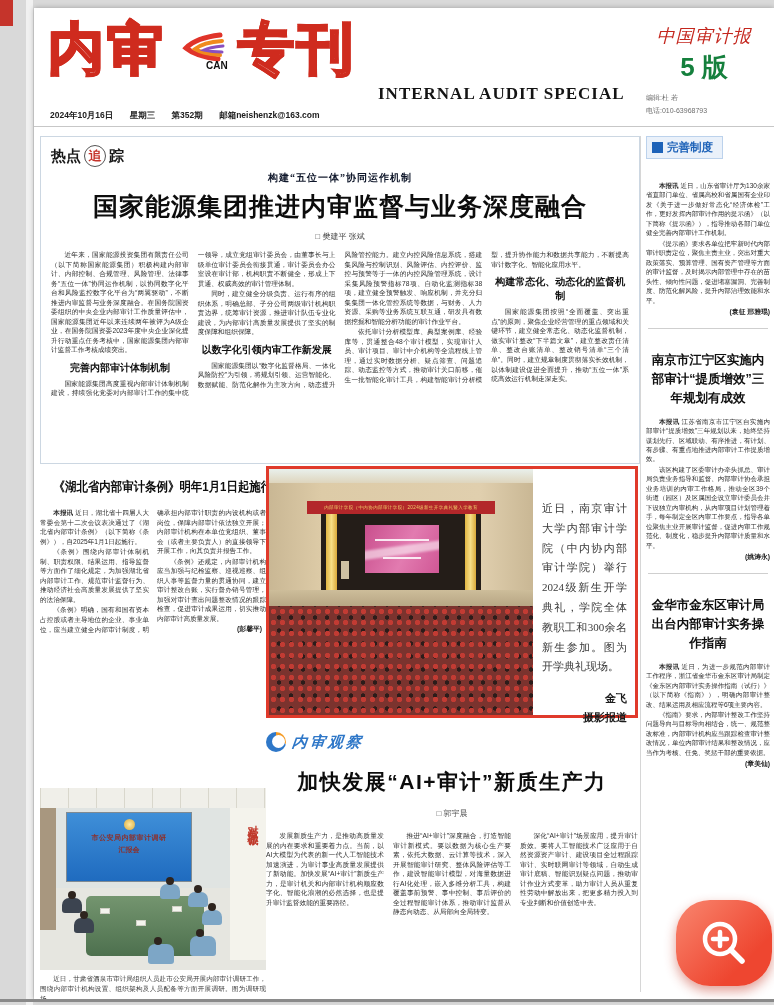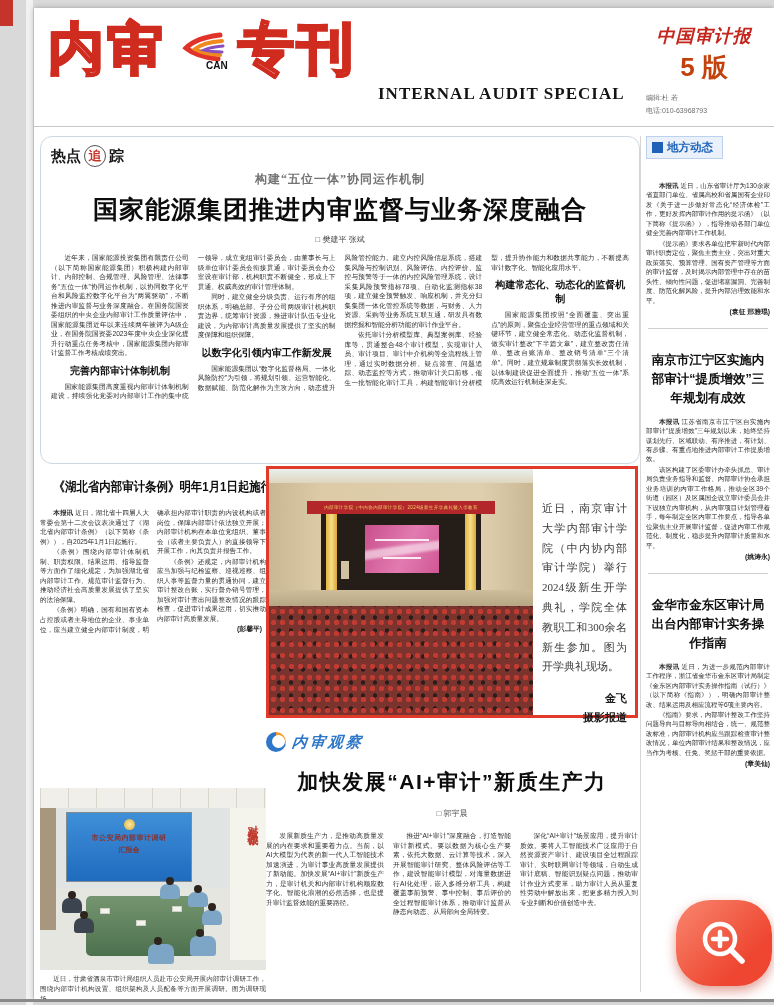--- a/index.html
+++ b/index.html
@@ -23,7 +23,7 @@
            font-weight:700; font-size:17px; letter-spacing:1px; color:#141414; }
   .mh-right { position:absolute; right:2px; top:4px; width:116px; }
   .paper-name { color:#c4261d; font-family:"Liberation Serif",serif; font-style:italic;
-                font-weight:700; font-size:18px; text-align:center; letter-spacing:1px; }
+                font-weight:400; font-size:18px; text-align:center; letter-spacing:1px; }
   .page-no { color:#c2410c; font-size:26px; font-weight:900; text-align:center; margin-top:2px; }
   .mh-meta { margin-top:7px; font-size:7px; color:#6e6e6e; line-height:1.8; }
   .dateline { position:absolute; left:2px; top:90px; font-size:8.5px; font-weight:700; color:#202020; }

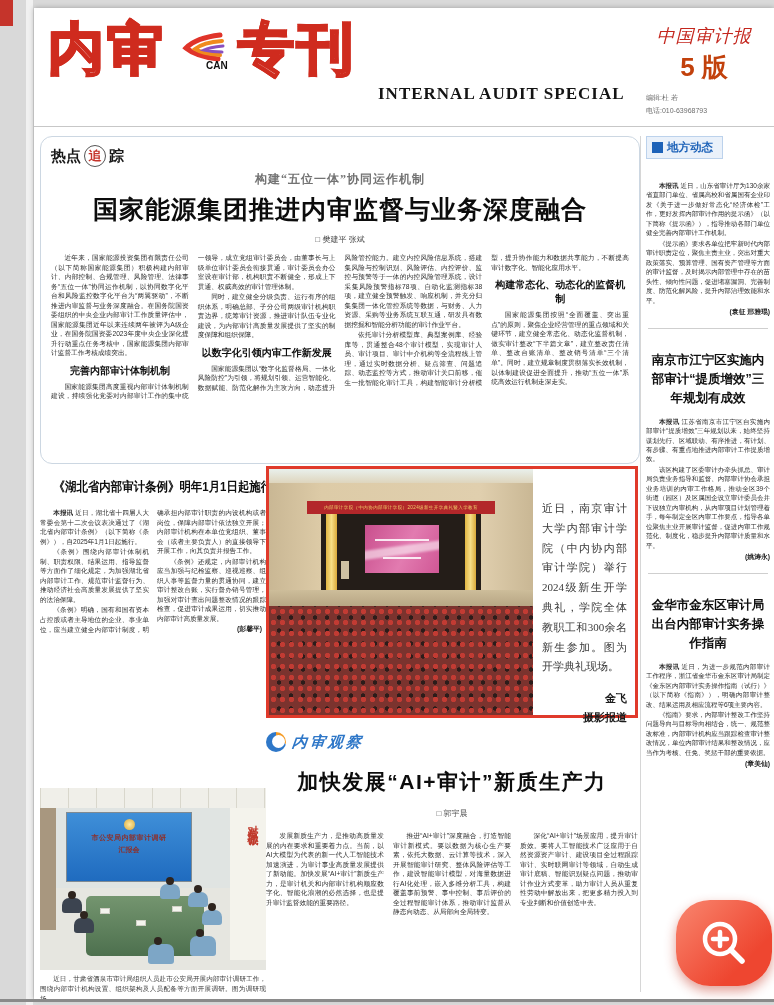--- a/index.html
+++ b/index.html
@@ -24,7 +24,7 @@
   .mh-right { position:absolute; right:2px; top:4px; width:116px; }
   .paper-name { color:#c4261d; font-family:"Liberation Serif",serif; font-style:italic;
                 font-weight:400; font-size:18px; text-align:center; letter-spacing:1px; }
-  .page-no { color:#c2410c; font-size:26px; font-weight:900; text-align:center; margin-top:2px; }
+  .page-no { color:#15803d; font-size:26px; font-weight:900; text-align:center; margin-top:2px; }
   .mh-meta { margin-top:7px; font-size:7px; color:#6e6e6e; line-height:1.8; }
   .dateline { position:absolute; left:2px; top:90px; font-size:8.5px; font-weight:700; color:#202020; }
   .dateline span { margin-right:14px; }

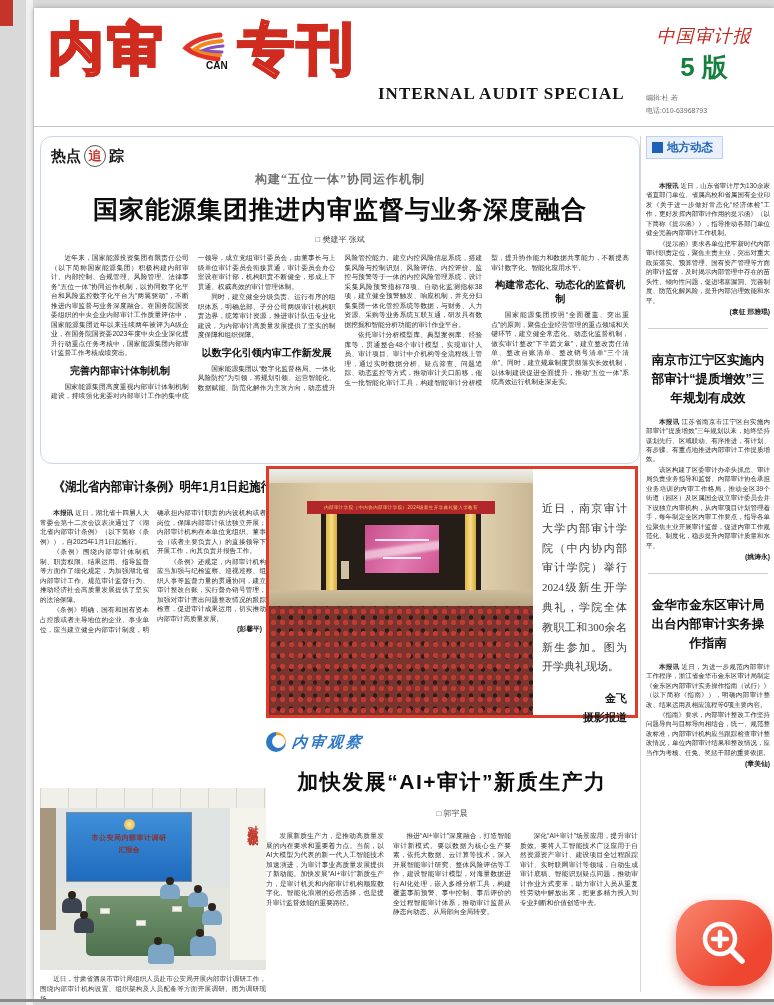--- a/index.html
+++ b/index.html
@@ -178,6 +178,12 @@
           <div>电话:010-63968793</div>
         </div>
       </div>
+      <div class="dateline">
+        <span>2024年10月16日</span>
+        <span>星期三</span>
+        <span>第352期</span>
+        <span>邮箱neishenzk@163.com</span>
+      </div>
     </div>
     <div class="mh-rule"></div>
 

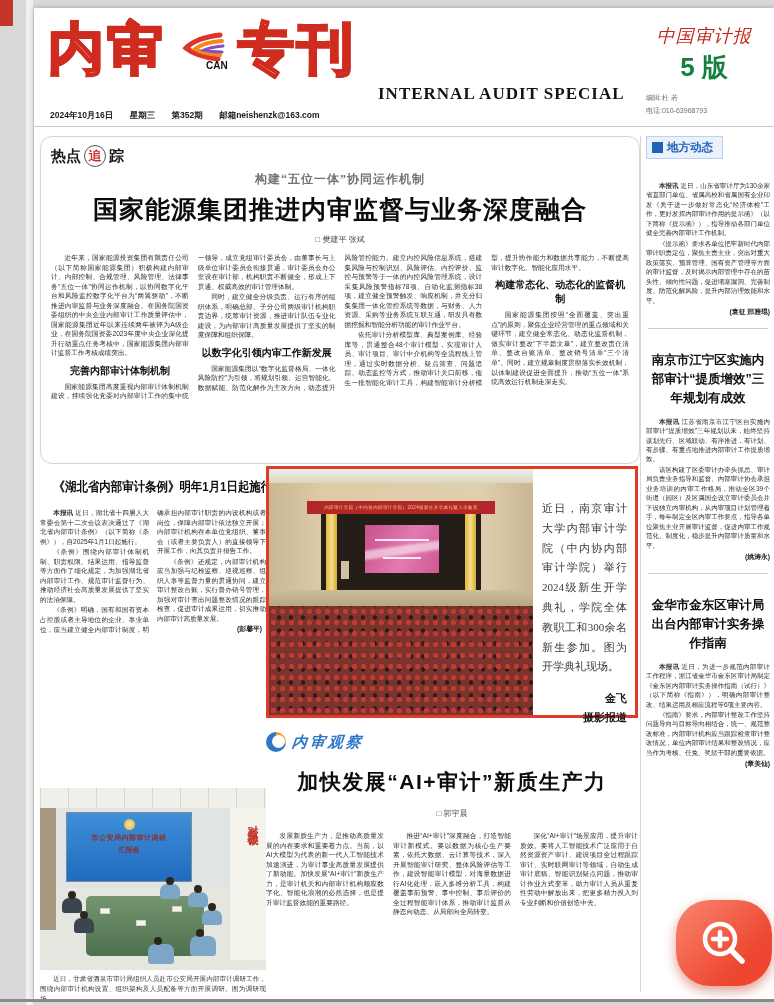--- a/index.html
+++ b/index.html
@@ -32,7 +32,7 @@
 
   
   .main-box { position:absolute; left:6px; top:128px; width:600px; height:328px;
-              border:1px solid #ccd7e2; border-radius:12px; padding:8px 10px; overflow:hidden; }
+              border:1px solid #ccd7e2; border-radius:0; padding:8px 10px; overflow:hidden; }
   .badge { display:flex; align-items:center; gap:3px; font-weight:900; font-size:15px; color:#181818; }
   .badge-seal { width:22px; height:22px; border:1.5px solid #555; border-radius:50%;
                 display:flex; align-items:center; justify-content:center;

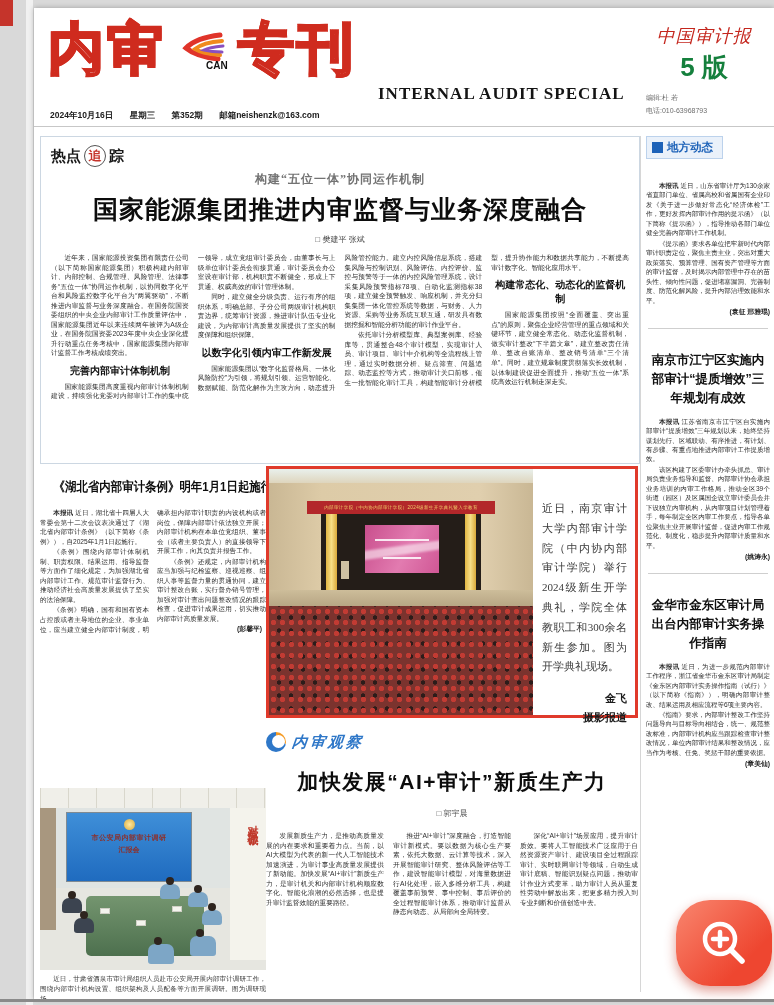--- a/index.html
+++ b/index.html
@@ -289,7 +289,7 @@
     <div class="sidebar">
       <div class="side-header">
         <span class="blue-sq"></span>
-        <span>地方动态</span>
+        <span>完善制度</span>
       </div>
 
       <div class="side-article">

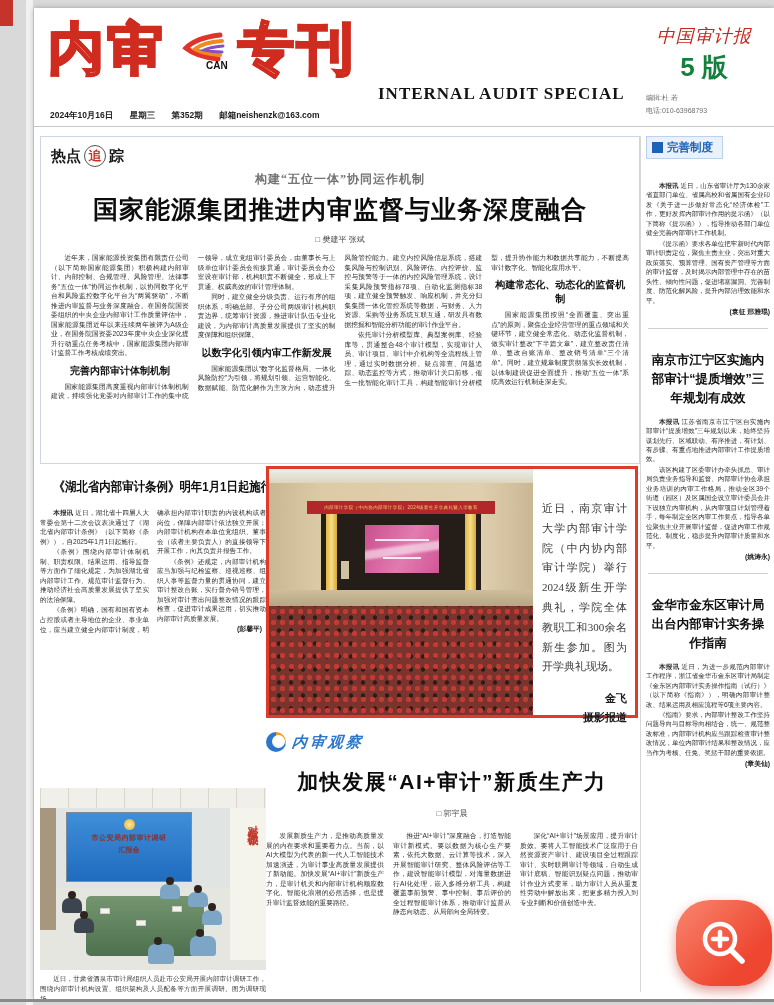--- a/index.html
+++ b/index.html
@@ -37,7 +37,7 @@
   .badge-seal { width:22px; height:22px; border:1.5px solid #555; border-radius:50%;
                 display:flex; align-items:center; justify-content:center;
                 color:#c5342b; font-size:13px; font-weight:900; background:#fff; }
-  .kicker { text-align:center; font-size:12px; margin-top:4px; color:#737373;
+  .kicker { text-align:center; font-size:10px; margin-top:4px; color:#0f172a;
             font-family:"Liberation Serif",serif; font-weight:700; letter-spacing:1px; }
   .headline-main { text-align:center; font-size:25px; font-weight:900; letter-spacing:1px;
                    color:#0c0c0c; margin-top:5px; }

